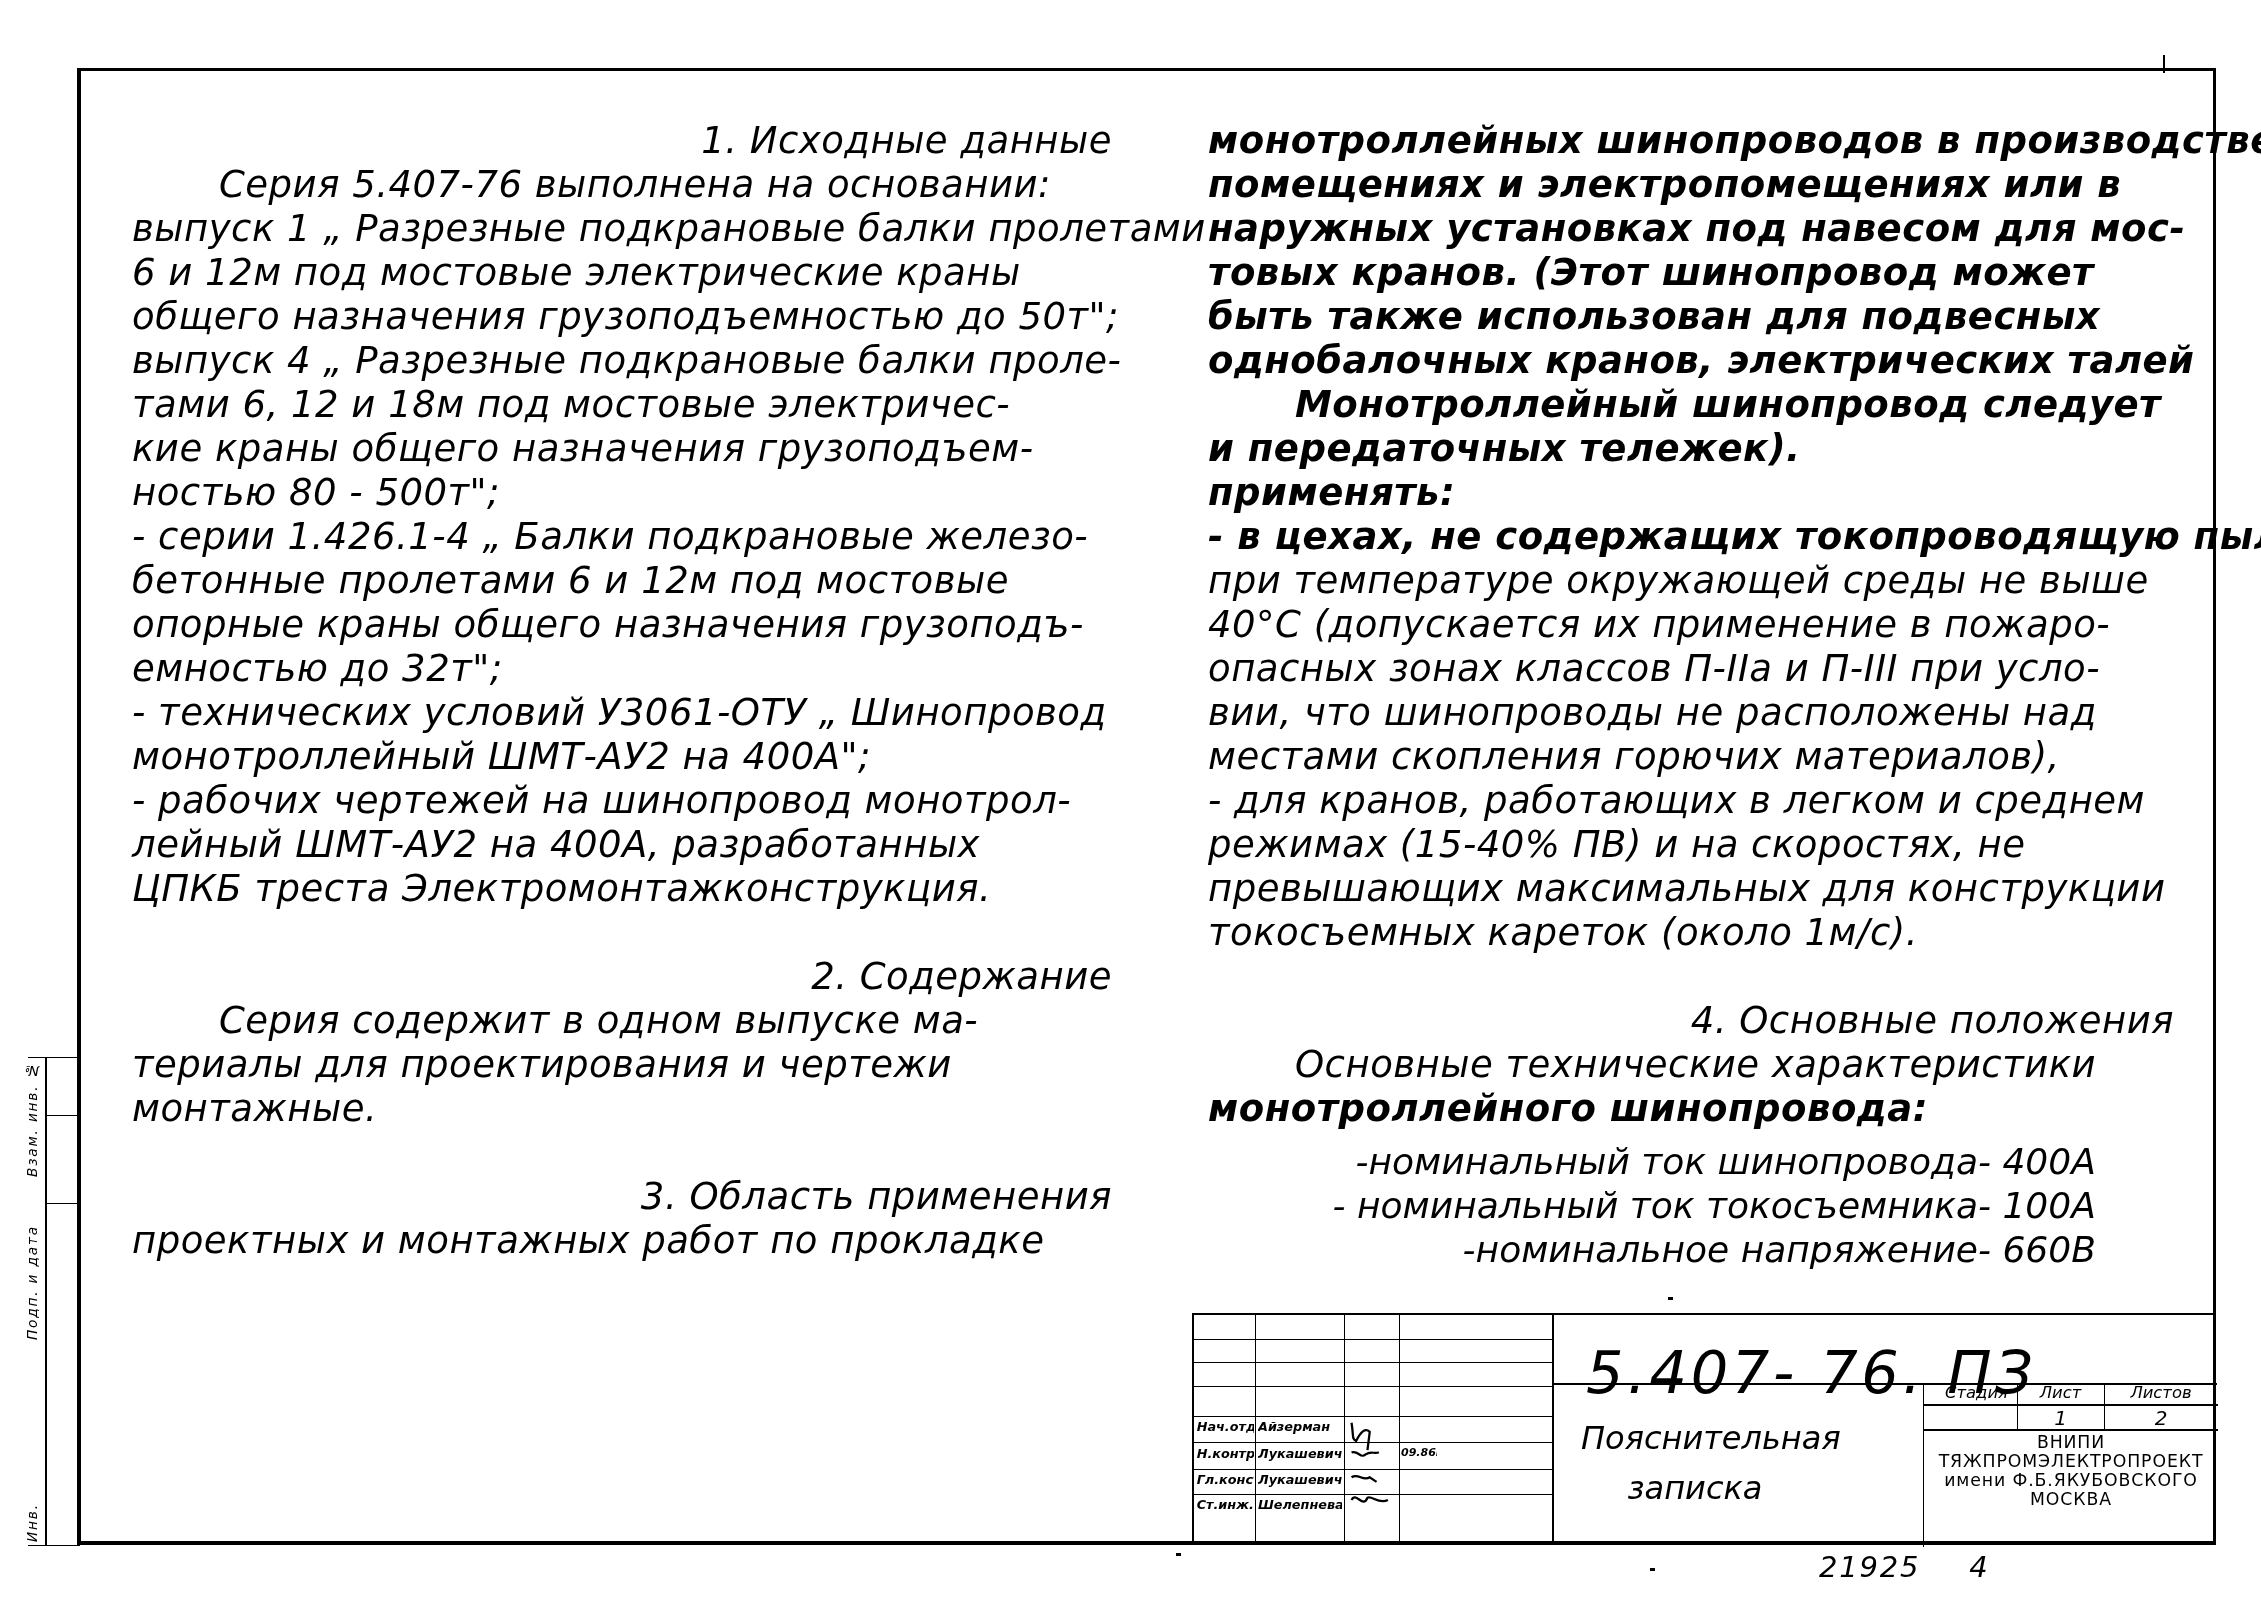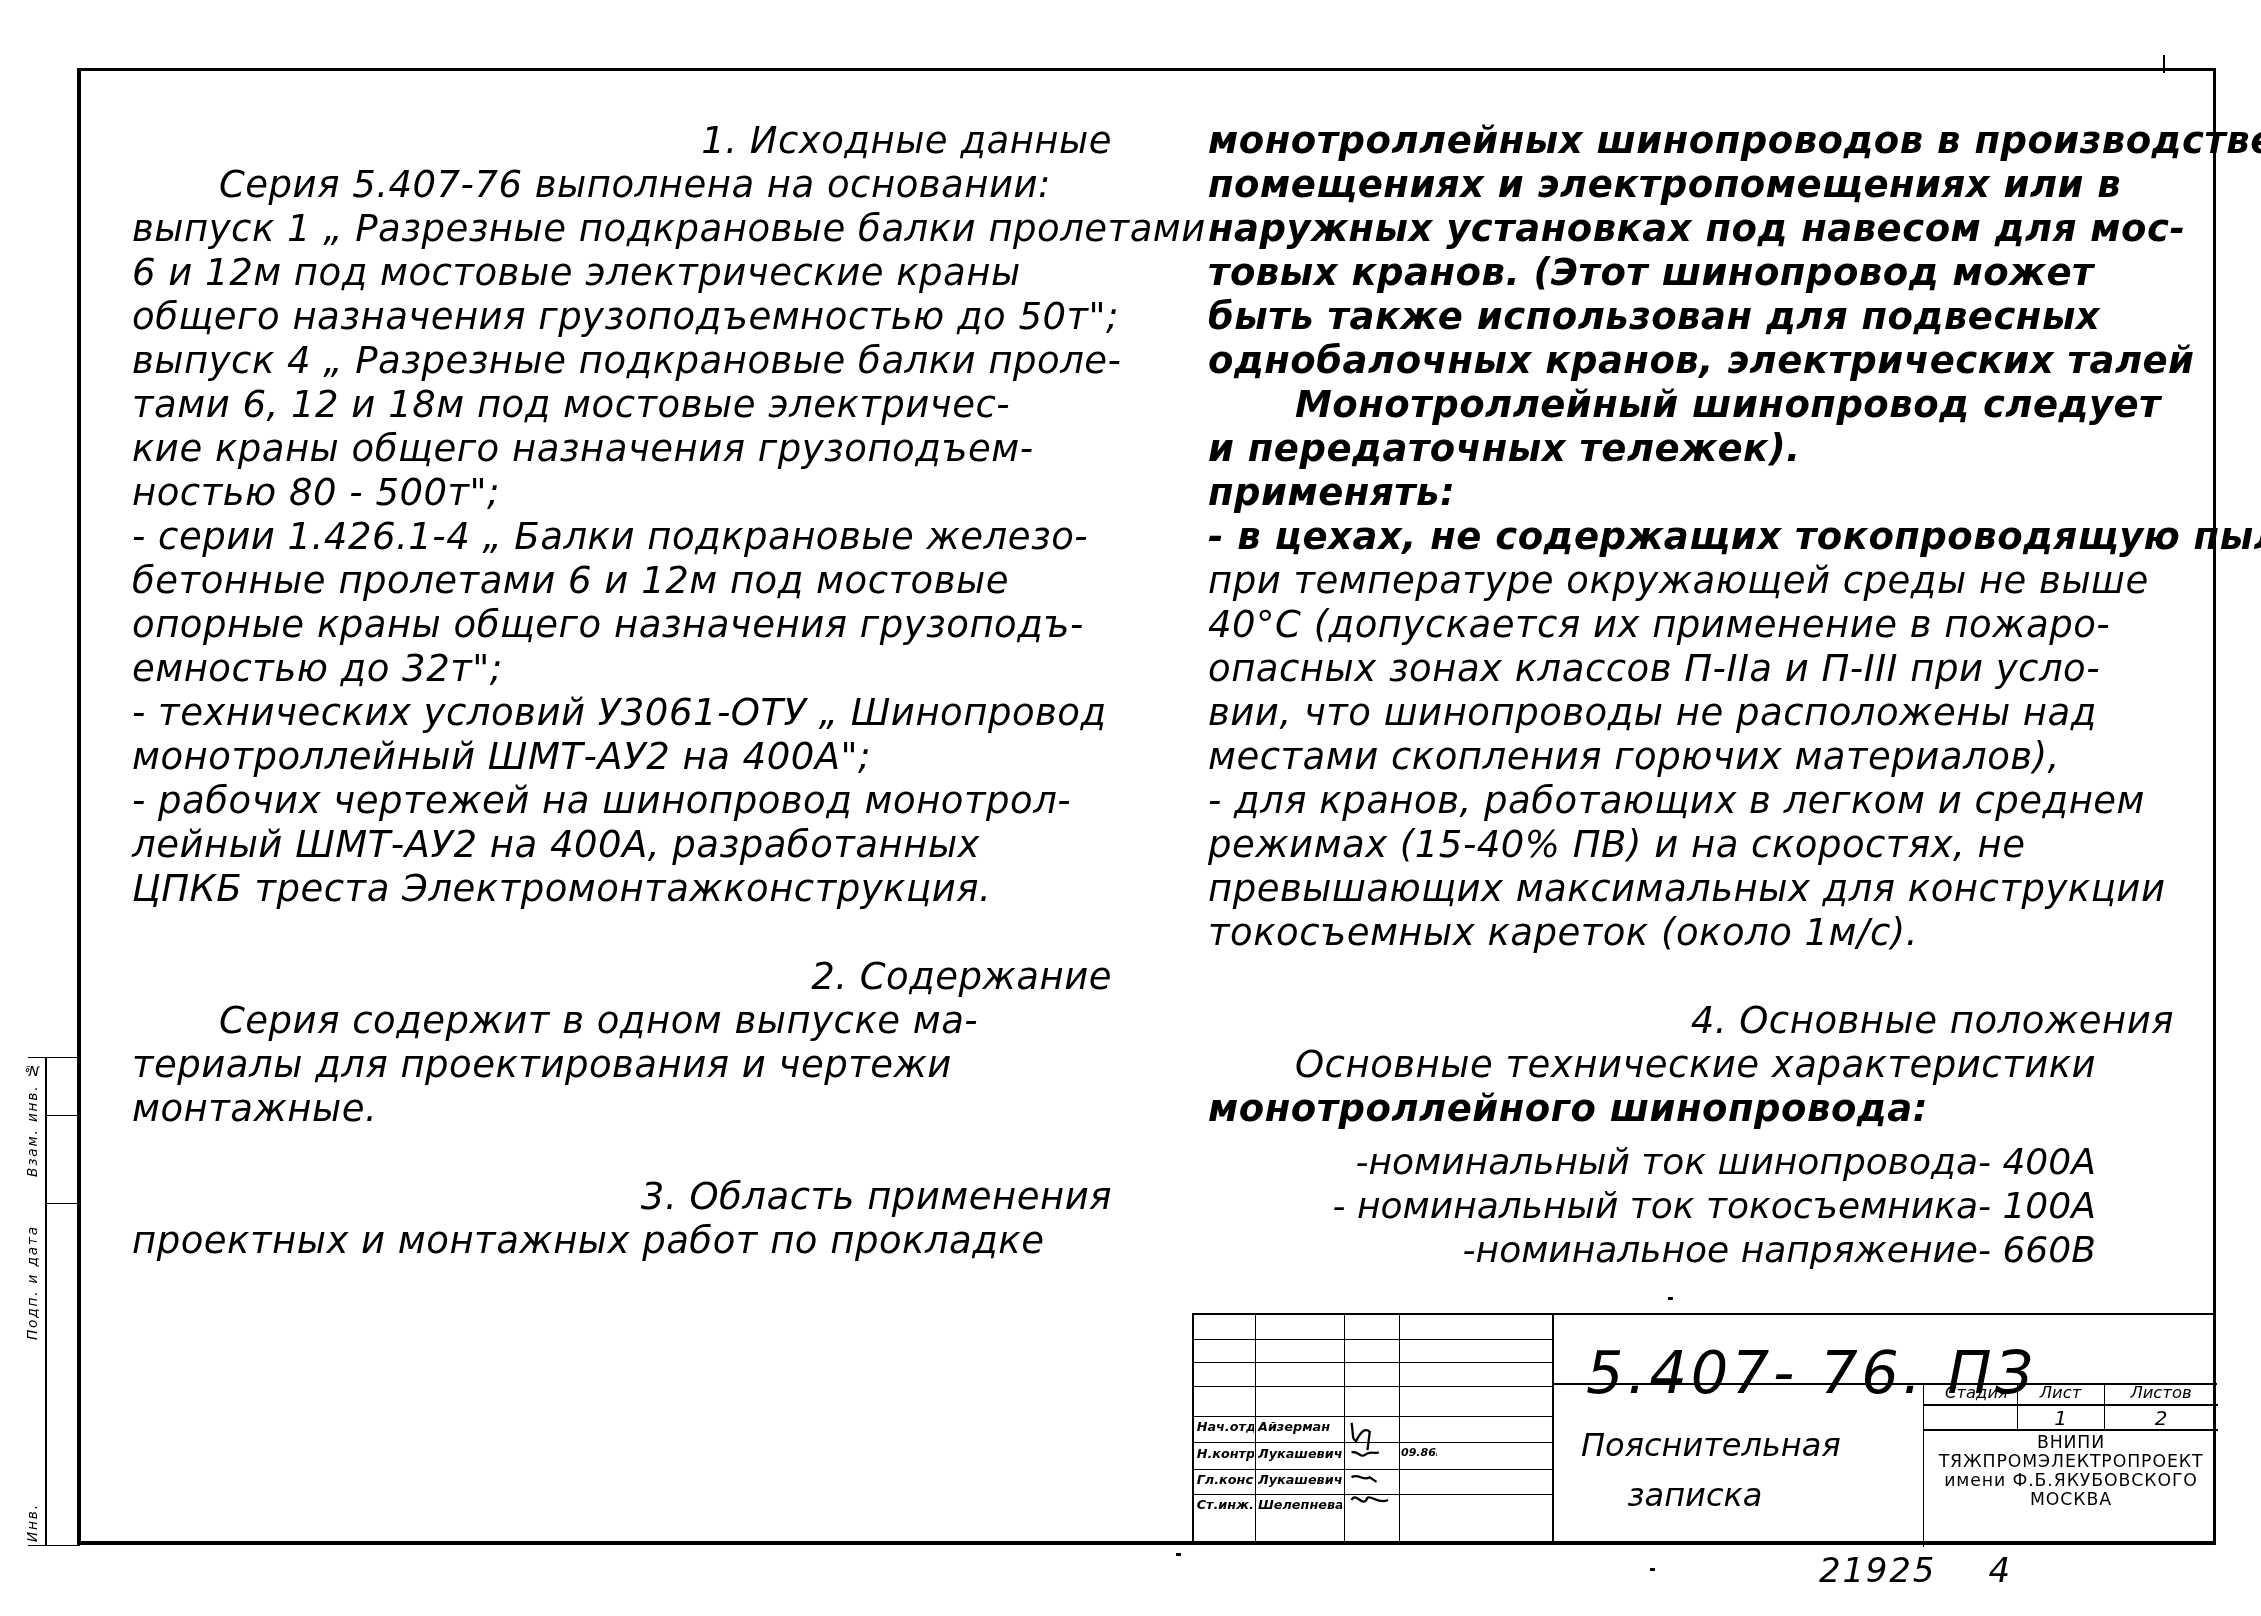--- a/index.html
+++ b/index.html
@@ -51,7 +51,7 @@
     .tb-cell { position: absolute; font-size: 12.8px; font-style: italic; font-weight: bold; white-space: nowrap; overflow: hidden; }
     .tb-code { position: absolute; left: 392px; top: 23px; font-size: 59px; font-style: italic; letter-spacing: 3.6px; white-space: nowrap; }
     .tb-midline { position: absolute; left: 360px; top: 68px; width: 663px; border-top: 2.3px solid #000; }
-    .tb-doc-title { position: absolute; left: 387px; top: 105px; font-size: 32px; font-style: italic; line-height: 50px; text-align: center; width: 228px; }
+    .tb-doc-title { position: absolute; left: 387px; top: 98px; font-size: 32px; font-style: italic; line-height: 50px; text-align: center; width: 228px; }
     .tb-right { position: absolute; left: 729px; top: 68px; width: 294px; height: 164px; border-left: 1.8px solid #000; }
     .tb-right .hdr { position: absolute; top: 0; height: 20.5px; font-size: 16.4px; font-style: italic; text-align: center; line-height: 20.5px; }
     .tb-right .val { position: absolute; top: 24px; height: 23px; font-size: 20px; font-style: italic; text-align: center; line-height: 23px; }

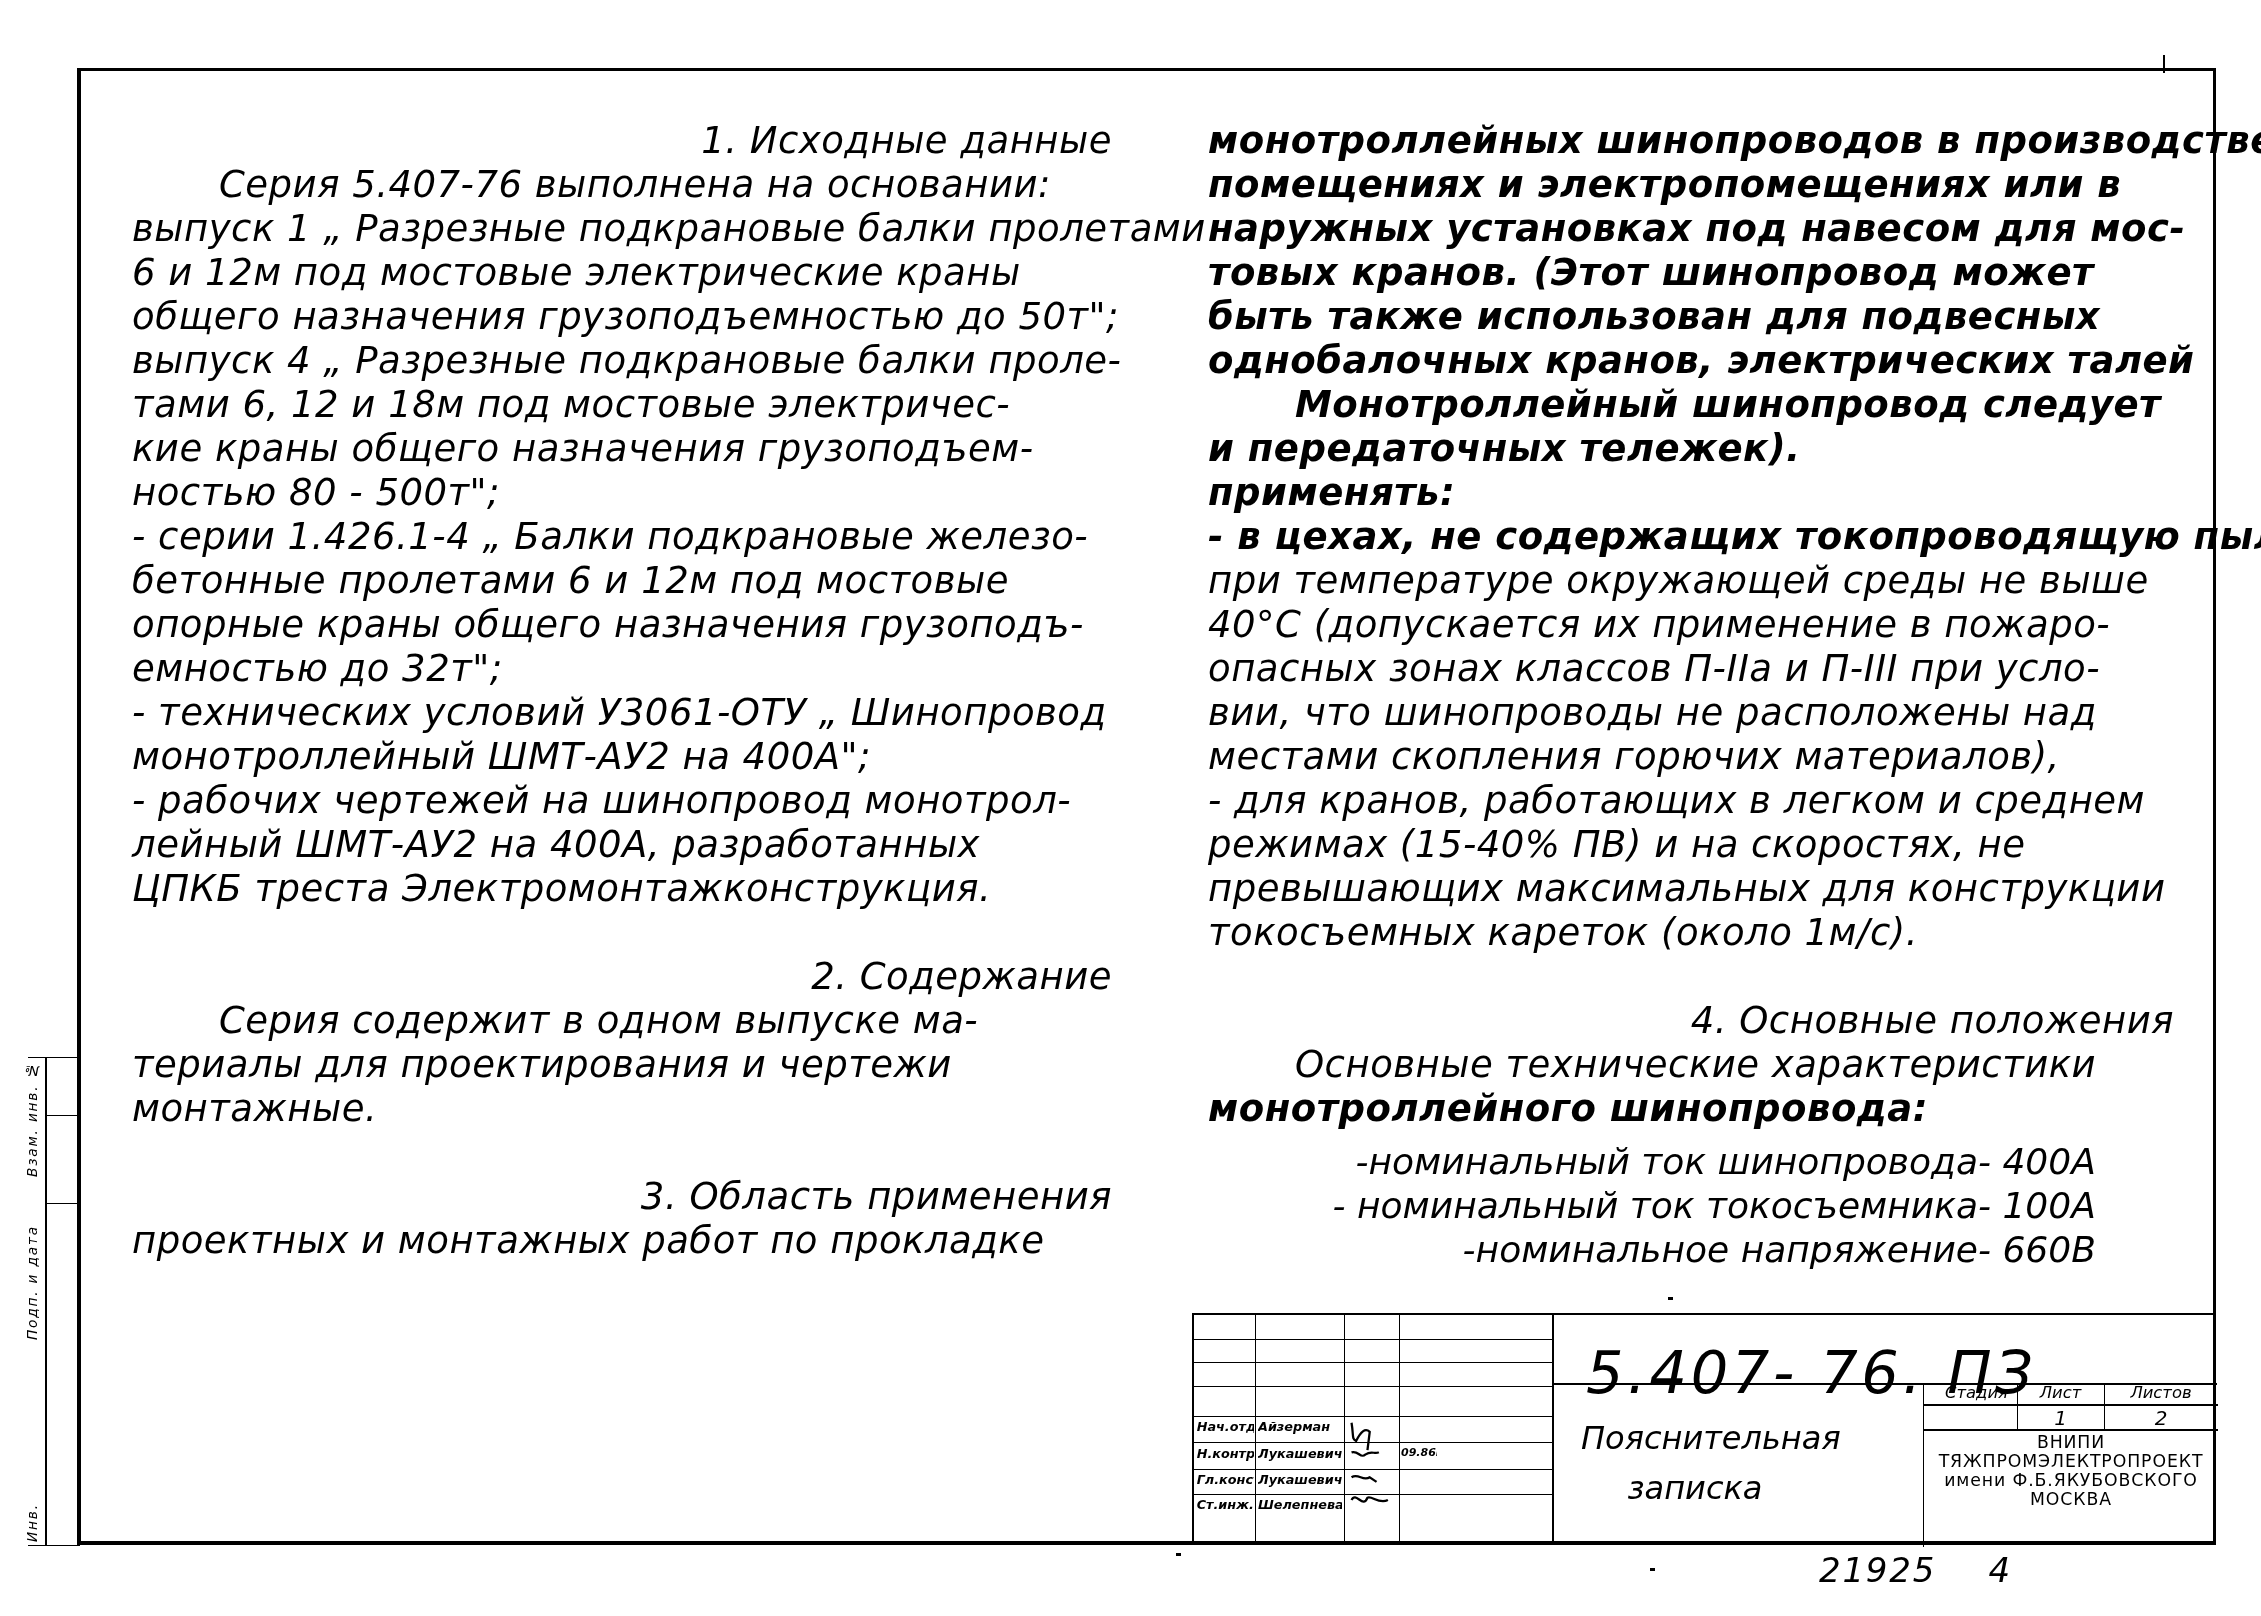--- a/index.html
+++ b/index.html
@@ -59,7 +59,7 @@
     .tb-right .hline2 { position: absolute; left: 0; top: 46px; width: 100%; border-top: 2.7px solid #000; }
     .tb-right .vsep { position: absolute; top: 0; height: 46px; border-left: 1.8px solid #000; }
     .tb-org { position: absolute; left: 0; top: 50px; width: 100%; text-align: center; font-size: 17.3px; line-height: 19px; letter-spacing: 0.9px; }
-    .bottom-num { position: absolute; left: 1819px; top: 1550px; font-size: 34px; font-style: italic; letter-spacing: 1.8px; white-space: nowrap; }
+    .bottom-num { position: absolute; left: 1819px; top: 1550px; font-size: 29px; font-style: italic; letter-spacing: 1.8px; white-space: nowrap; }
     .dot { position: absolute; width: 4.6px; height: 2.7px; background: #000; }
   </style>
 </head>

